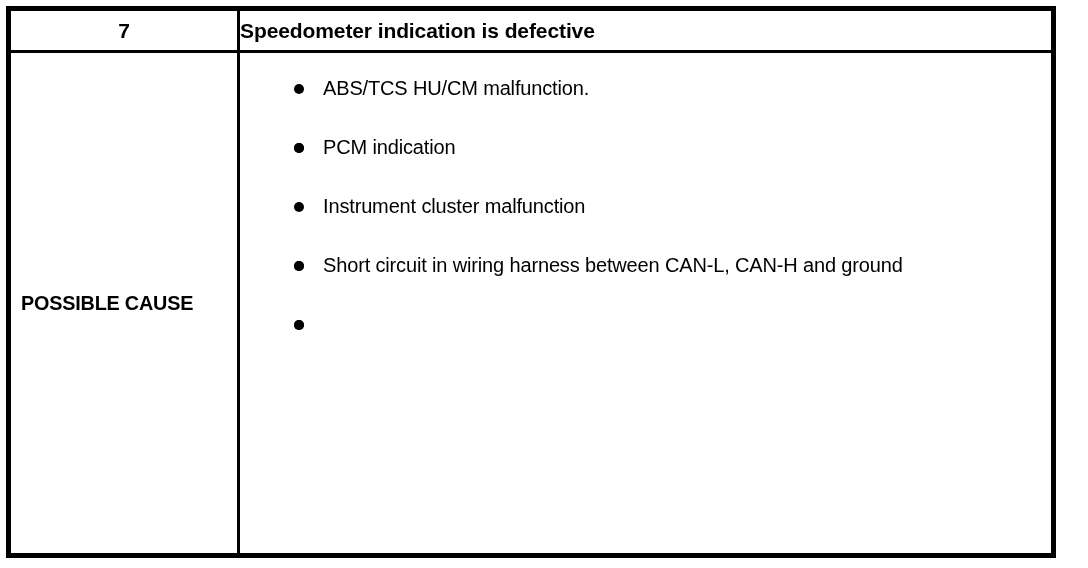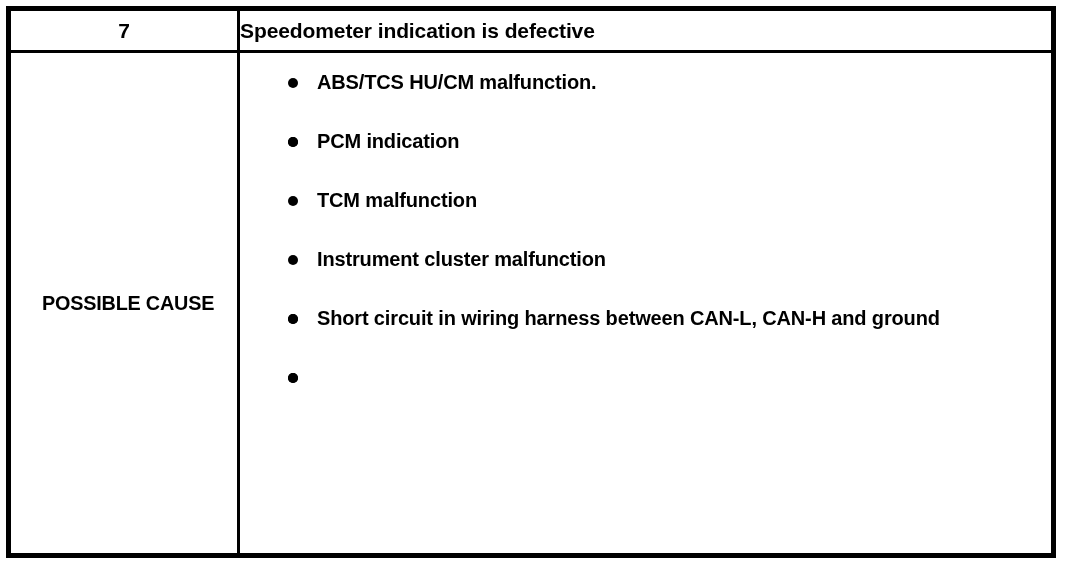--- a/index.html
+++ b/index.html
@@ -101,9 +101,8 @@
 
   .cause-list {
     list-style: none;
-    margin: 4px;
+    margin: 10px;
     padding: 0;
-    font-weight: bold;
   }
   .cause-item {
     position: relative;

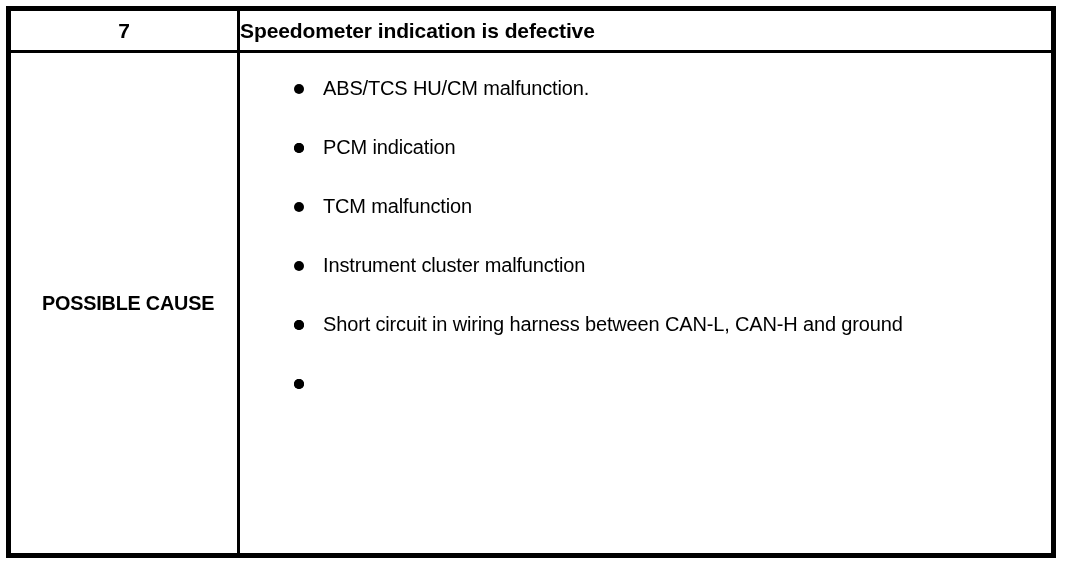--- a/index.html
+++ b/index.html
@@ -164,10 +164,6 @@
           </li>
           <li class="cause-item">
             <span class="bullet"></span>
-            <span>TCM malfunction</span>
-          </li>
-          <li class="cause-item">
-            <span class="bullet"></span>
             <span>Instrument cluster malfunction</span>
           </li>
           <li class="cause-item">

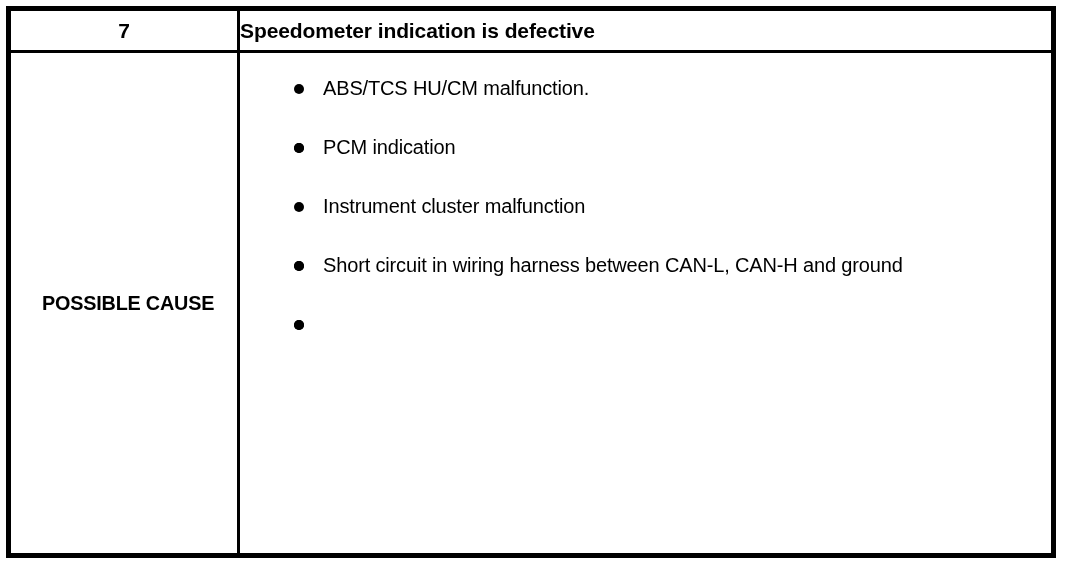--- a/index.html
+++ b/index.html
@@ -80,7 +80,7 @@
     border-right: 3px solid #000000;
     display: flex;
     align-items: center;
-    justify-content: center;
+    justify-content: flex-start;
     padding-left: 10px;
   }
   .cell-label .label-text {

